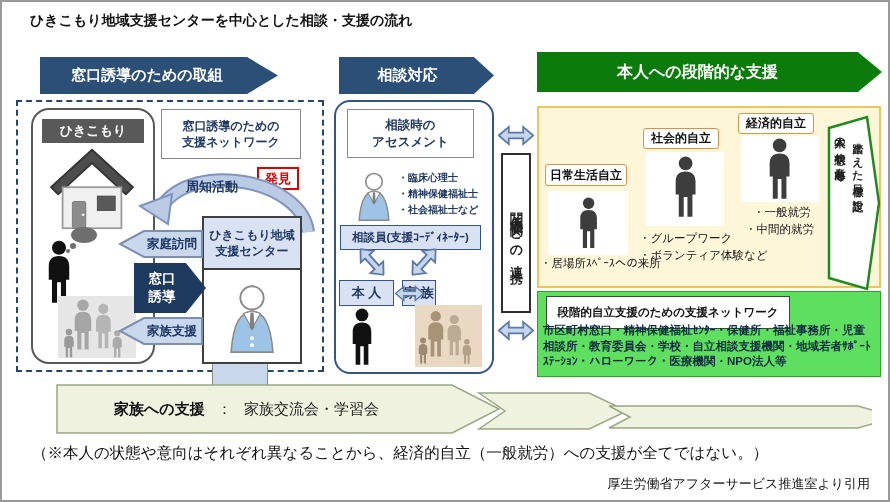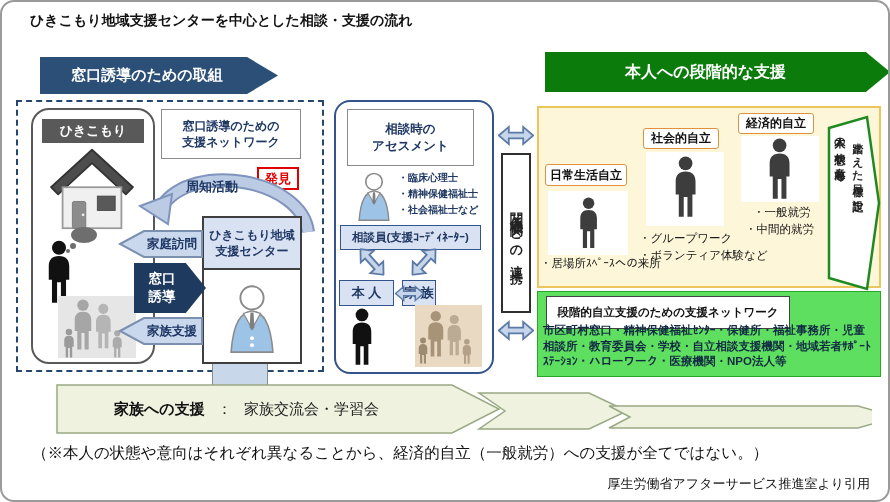--- a/index.html
+++ b/index.html
@@ -5,7 +5,7 @@
   html,body{margin:0;padding:0;background:#fff;}
   #canvas{
     position:relative;width:890px;height:502px;box-sizing:border-box;
-    background:#fff;border:2px solid #9a9a9a;border-radius:14px;overflow:hidden;
+    background:#fff;border:2px solid #9a9a9a;border-radius:0;overflow:hidden;
     font-family:"Liberation Sans",sans-serif;color:#111;
   }
   .abs{position:absolute;box-sizing:border-box;}

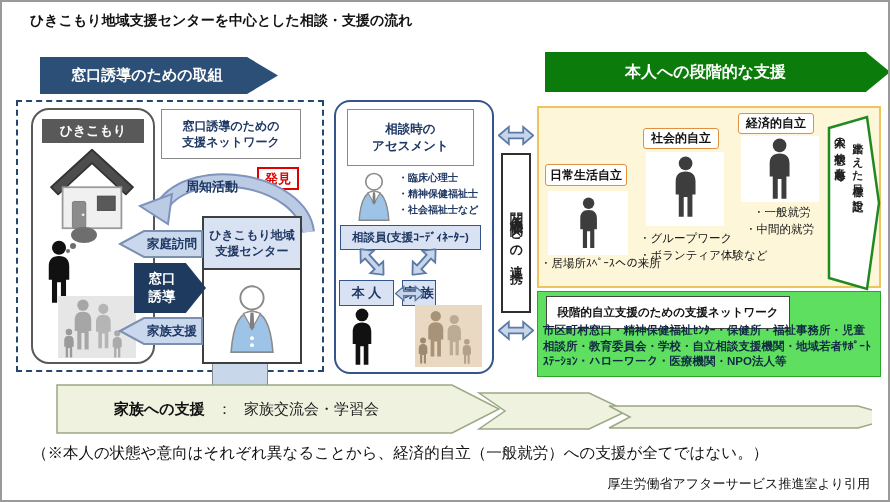--- a/index.html
+++ b/index.html
@@ -38,6 +38,7 @@
   <div class="abs" style="left:28px;top:10px;font-size:14px;font-weight:bold;">ひきこもり地域支援センターを中心とした相談・支援の流れ</div>
 
   <div class="abs hdr hdr-blue" style="left:38px;top:55px;width:238px;height:37px;font-size:15px;padding-right:24px;">窓口誘導のための取組</div>
+  <div class="abs hdr hdr-blue" style="left:337px;top:55px;width:155px;height:37px;font-size:15px;padding-right:18px;">相談対応</div>
   <div class="abs hdr hdr-green" style="left:535px;top:50px;width:345px;height:40px;font-size:16px;padding-right:24px;">本人への段階的な支援</div>
 
   <div class="abs" style="left:14px;top:98px;width:308px;height:272px;border:2.5px dashed #24476f;"></div>

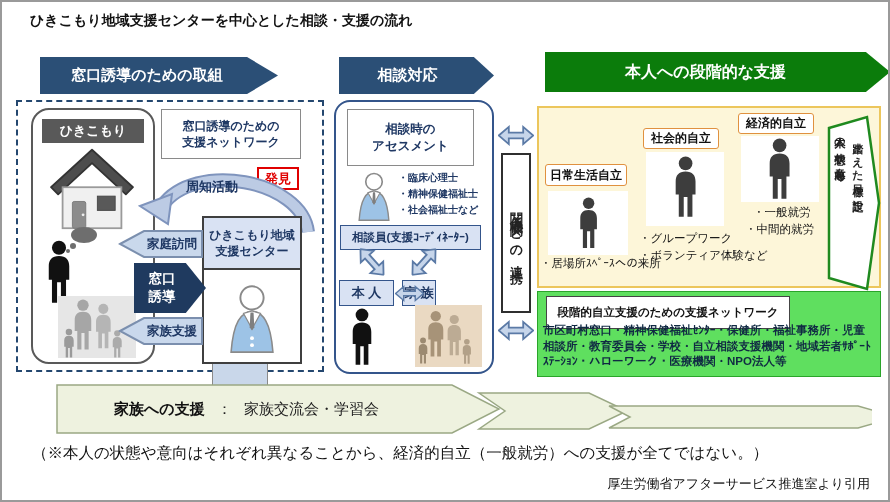--- a/index.html
+++ b/index.html
@@ -14,7 +14,7 @@
   .navy{color:#1f3864;}
   .hdr{color:#fff;font-weight:bold;display:flex;align-items:center;justify-content:center;}
   .hdr-blue{background:#2b4f76;clip-path:polygon(0 0,87% 0,100% 50%,87% 100%,0 100%);}
-  .hdr-green{background:#0b7c0b;clip-path:polygon(0 0,93% 0,100% 50%,93% 100%,0 100%);margin-left:8px;}
+  .hdr-green{background:#0b7c0b;clip-path:polygon(0 0,93% 0,100% 50%,93% 100%,0 100%);}
   .stage-label{background:#fff;border:1.6px solid #e0913f;border-radius:3px;font-weight:bold;font-size:12px;color:#111;}
   .fig-box{background:#fff;}
   .blue-box{background:#d9e2f3;border:1.5px solid #34558b;font-weight:bold;color:#1f3864;}

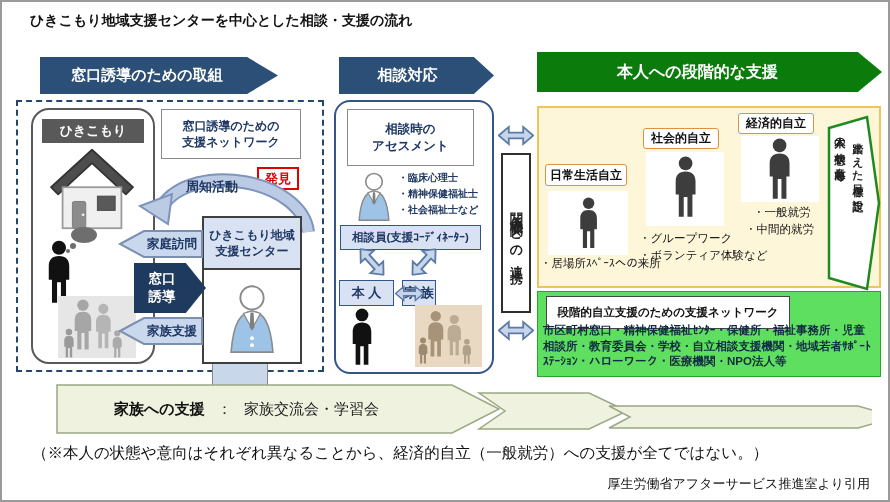--- a/index.html
+++ b/index.html
@@ -115,7 +115,7 @@
 
   <div class="abs" style="left:332px;top:98px;width:160px;height:274px;border:2.5px solid #34558b;border-radius:16px;background:#fff;"></div>
 
-  <div class="abs ctr pre navy" style="left:345px;top:107px;width:127px;height:57px;border:1.5px solid #8a8a8a;background:#fff;font-size:12.5px;font-weight:bold;line-height:1.35;">相談時の
+  <div class="abs ctr pre navy" style="left:345px;top:107px;width:127px;height:49px;border:1.5px solid #8a8a8a;background:#fff;font-size:12.5px;font-weight:bold;line-height:1.35;">相談時の
 アセスメント</div>
 
   <svg class="abs" style="left:350px;top:166px;" width="44" height="56" viewBox="0 0 80 92">

